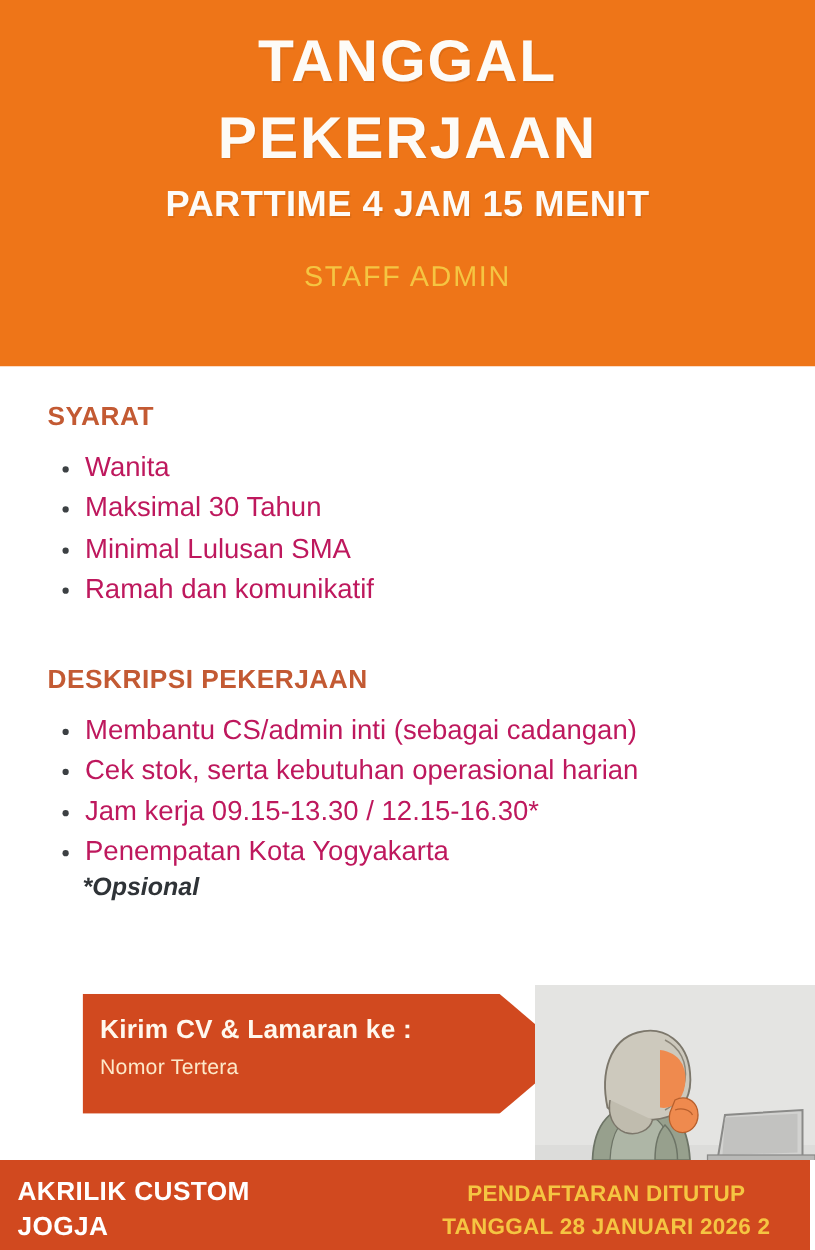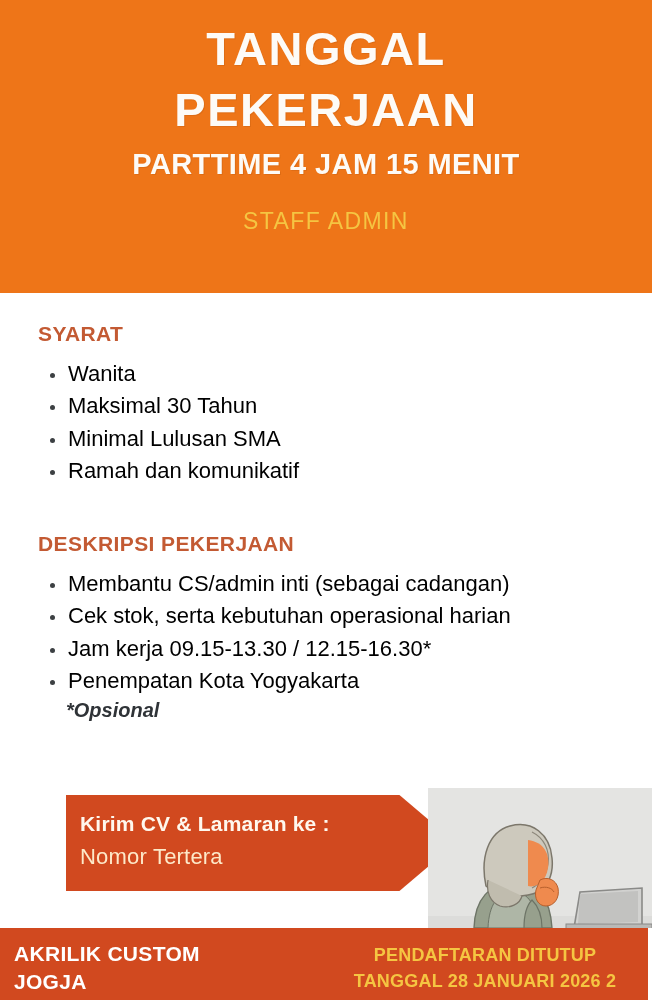--- a/index.html
+++ b/index.html
@@ -61,7 +61,7 @@
   .bullets li {
     position:relative;
     padding-left:30px;
-    color:#000000;
+    color:#be185d;
     font-size:22px;
     line-height:1.47;
   }

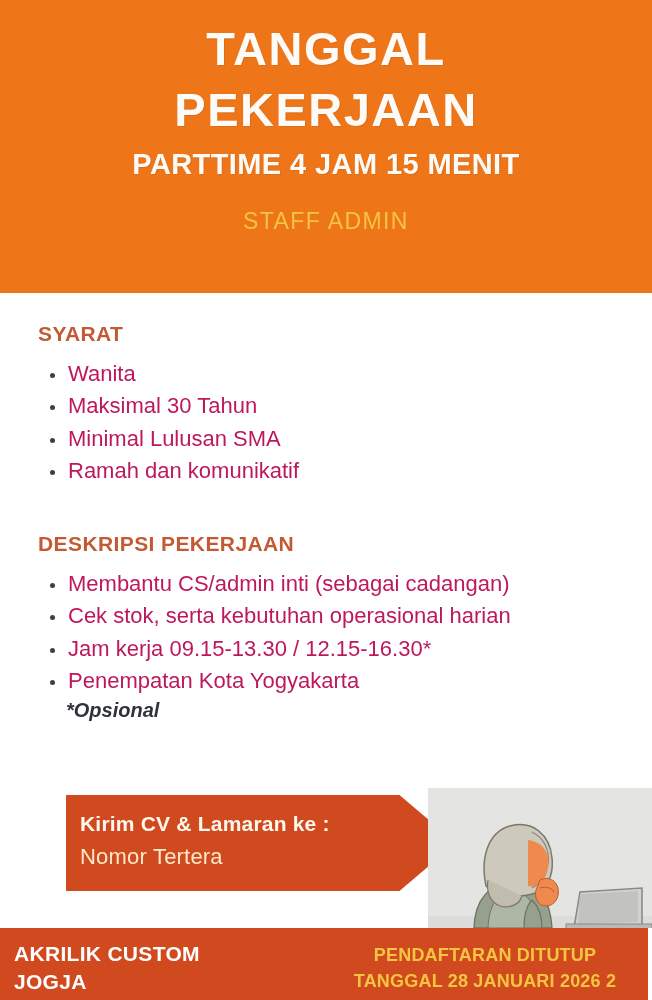--- a/index.html
+++ b/index.html
@@ -99,7 +99,7 @@
   }
   .cv-line2 {
     color:#fde9c9;
-    font-size:22px;
+    font-size:17px;
     margin-top:8px;
     letter-spacing:.2px;
   }

